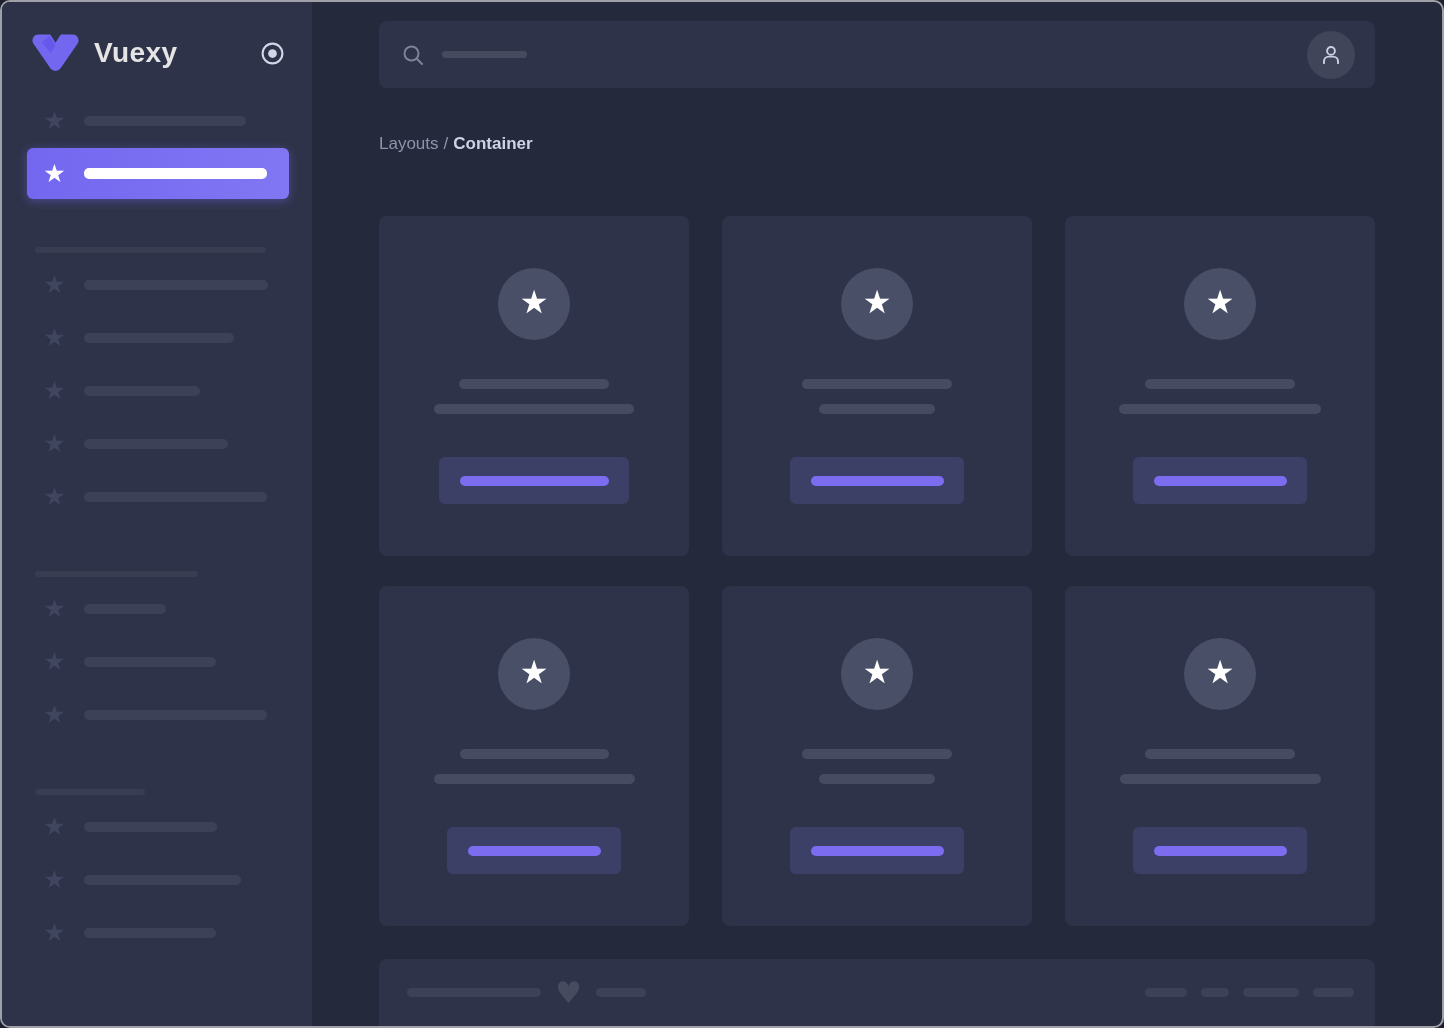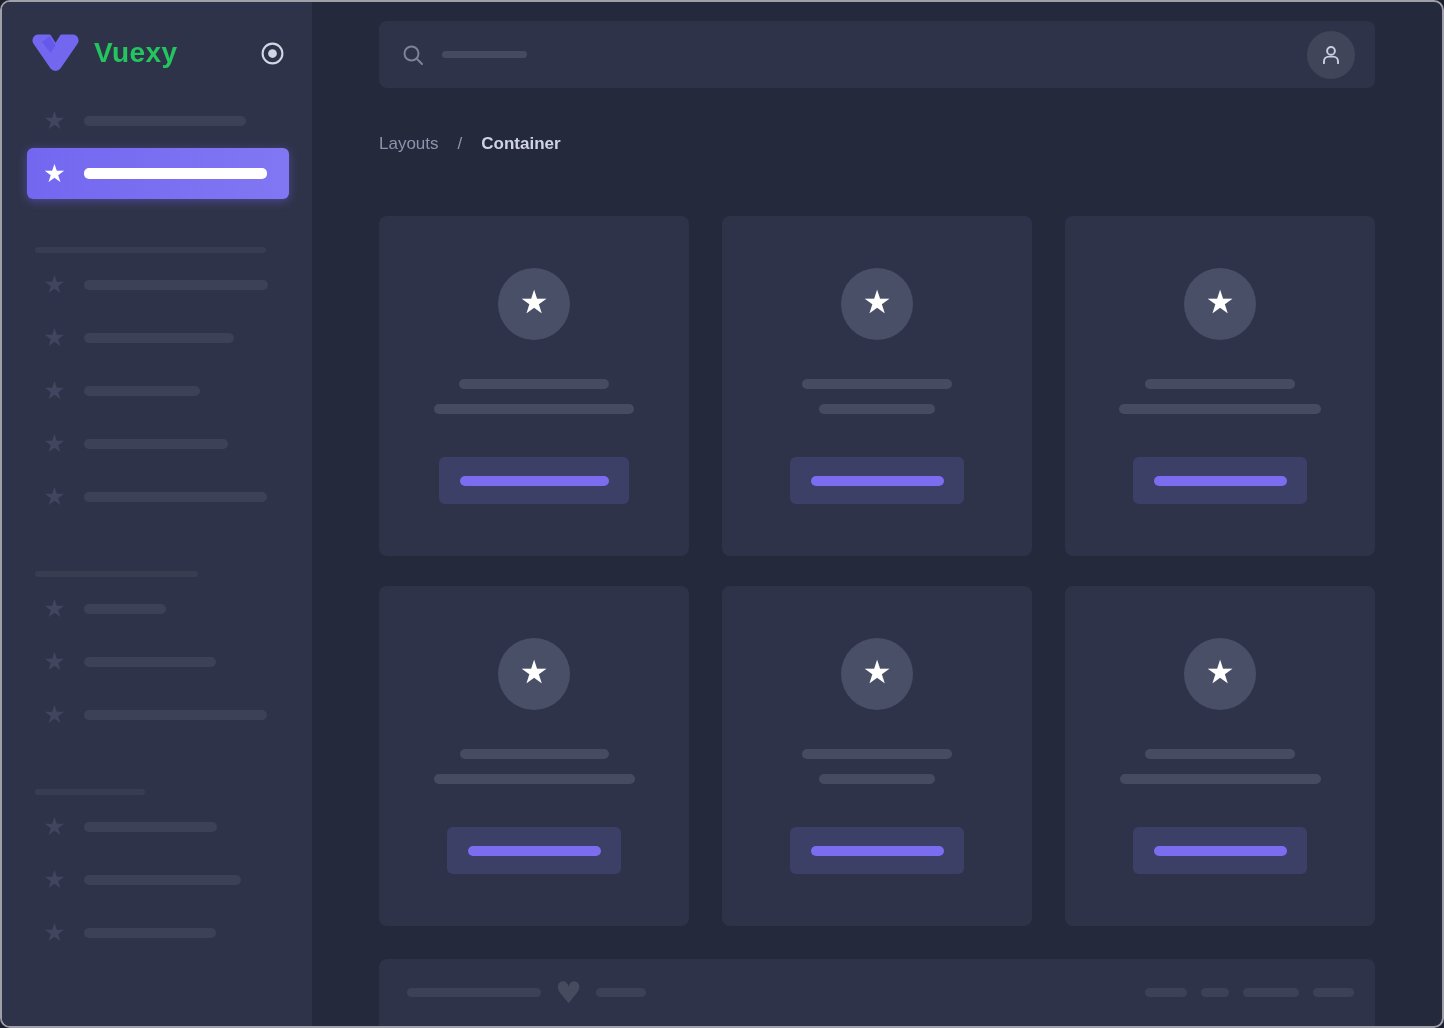--- a/index.html
+++ b/index.html
@@ -29,7 +29,7 @@
   }
   .logo { width: 47px; height: 38px; margin-right: 15px; display: inline-flex; }
   .brand-text {
-    font-size: 28px; font-weight: 700; color: #22c55e; letter-spacing: .4px;
+    font-size: 28px; font-weight: 700; color: #e5e5e5; letter-spacing: .4px;
   }
   .pin { margin-left: auto; display: inline-flex; cursor: pointer; }
 

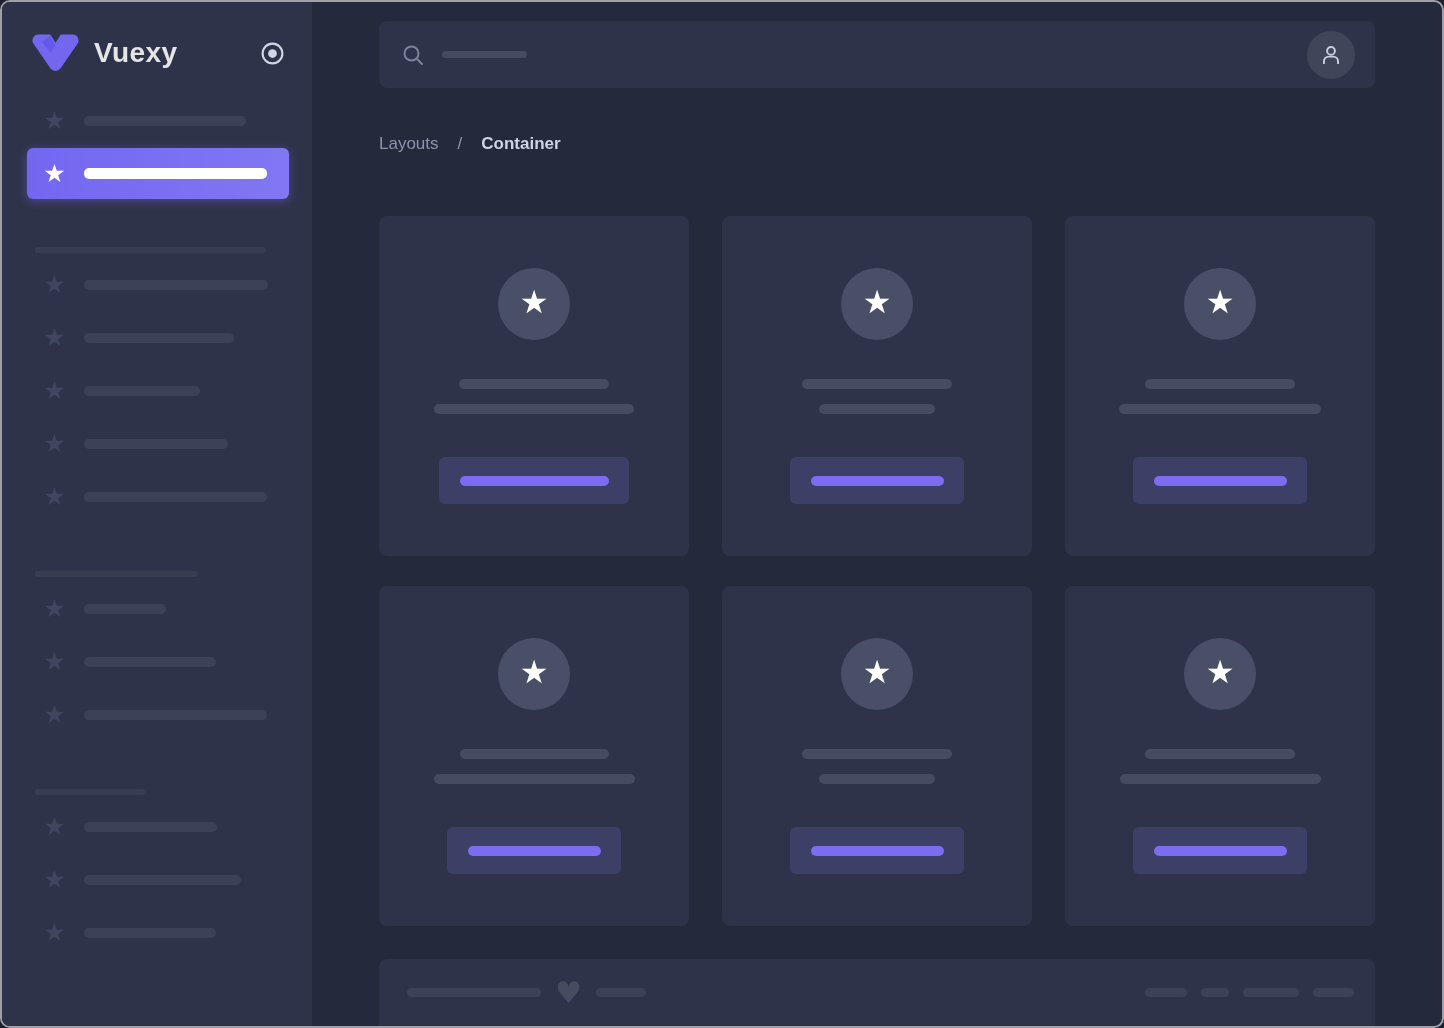--- a/index.html
+++ b/index.html
@@ -76,7 +76,7 @@
 
   .breadcrumb {
     margin: 46px 67px 18px 67px; font-size: 17px; color: #8f93ab;
-    display: flex; gap: 19px; align-items: baseline;
+    display: flex; gap: 5px; align-items: baseline;
   }
   .breadcrumb .crumb-link { cursor: pointer; }
   .breadcrumb .current { color: #d0d3e4; font-weight: 700; }

